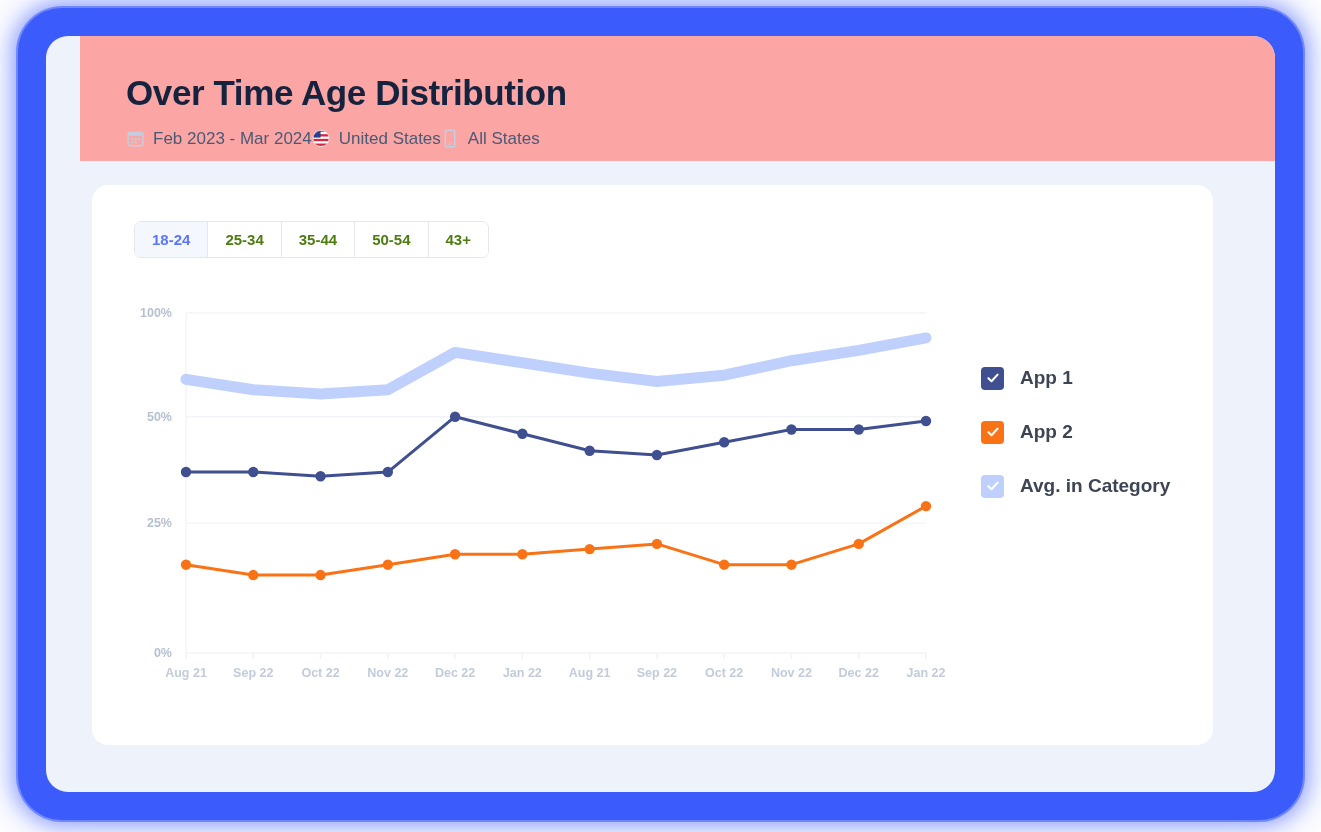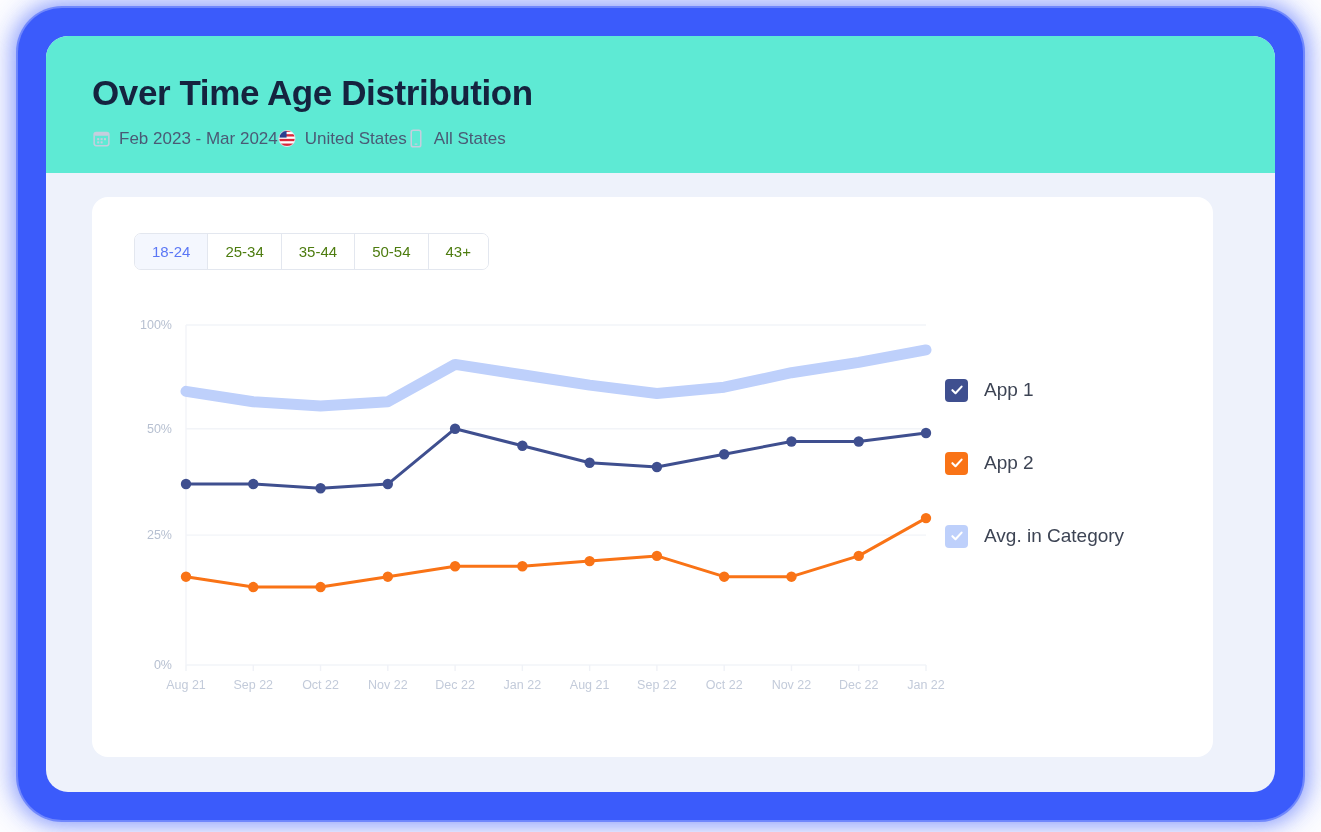--- a/index.html
+++ b/index.html
@@ -41,8 +41,9 @@
 
   
   #page-header {
-    background: #5eead4;
-    padding: 38px 0 24px 46px;
+    background: #fca5a5;
+    padding: 38px 0 12px 46px;
+    margin-left: 34px;
   }
   #page-title {
     font-size: 35px;

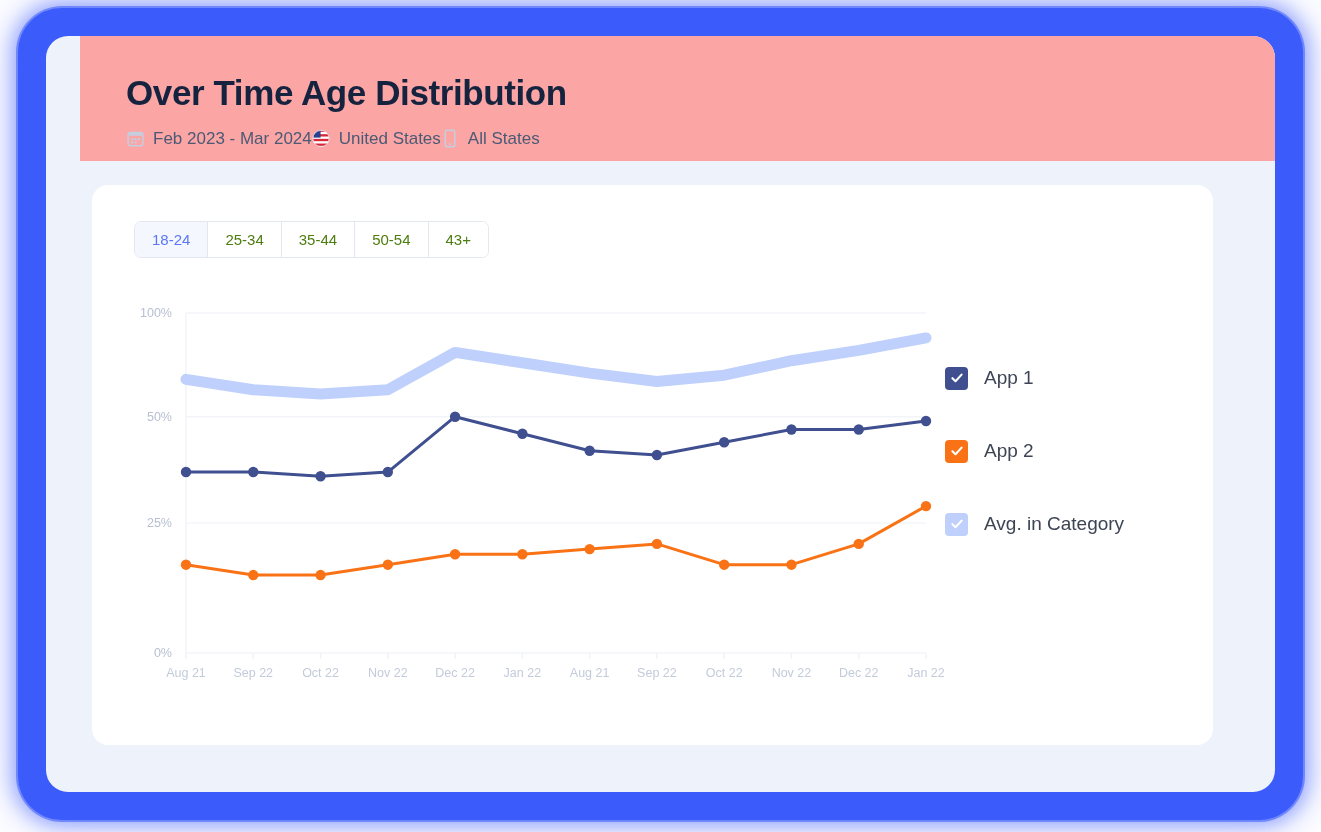--- a/index.html
+++ b/index.html
@@ -76,6 +76,7 @@
   
   #body-area {
     padding: 24px 62px 40px 46px;
+    font-weight: bold;
   }
   #chart-card {
     background: #ffffff;

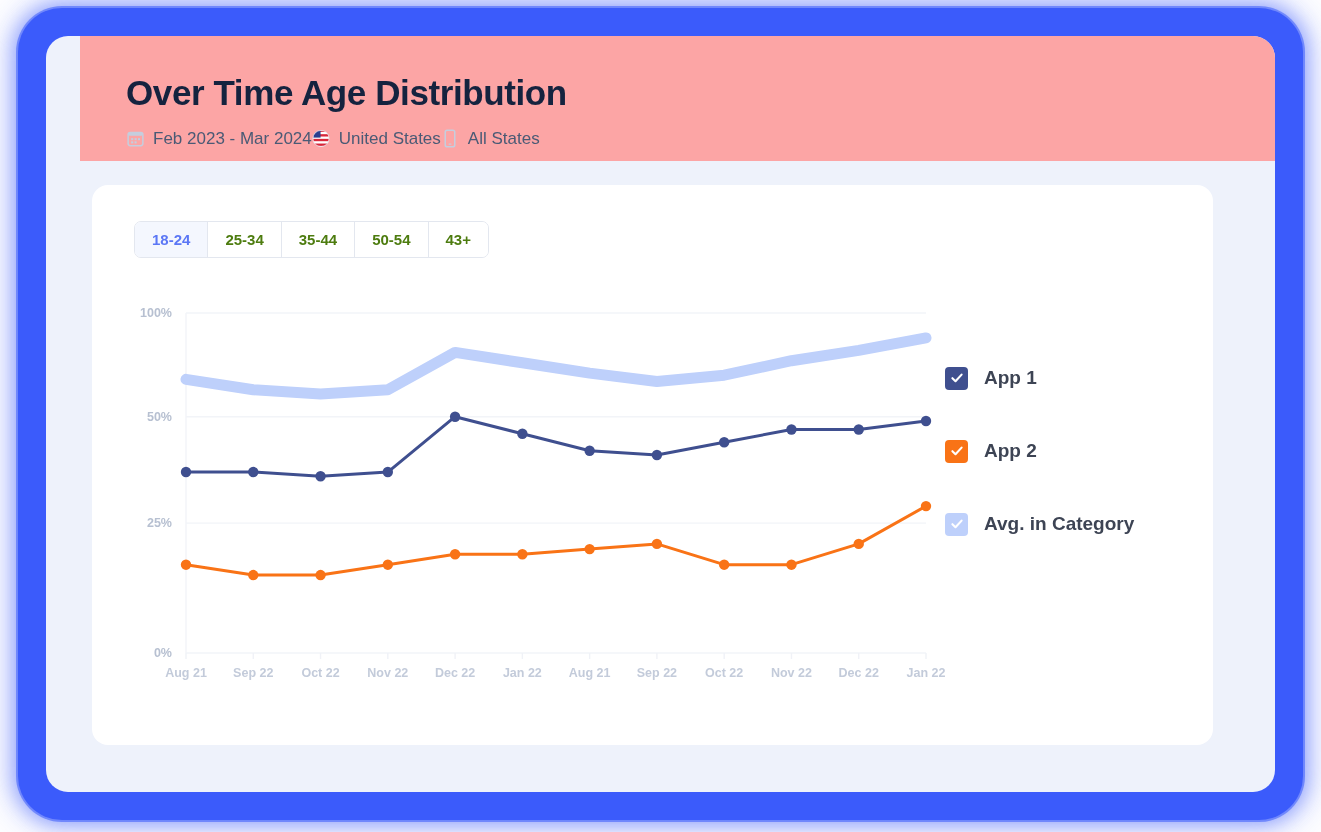--- a/index.html
+++ b/index.html
@@ -142,11 +142,11 @@
   
   #legend {
     position: absolute;
-    left: 817px;
+    left: 853px;
     top: 62px;
     display: flex;
     flex-direction: column;
-    gap: 50px;
+    gap: 31px;
   }
   .legend-item {
     display: flex;

